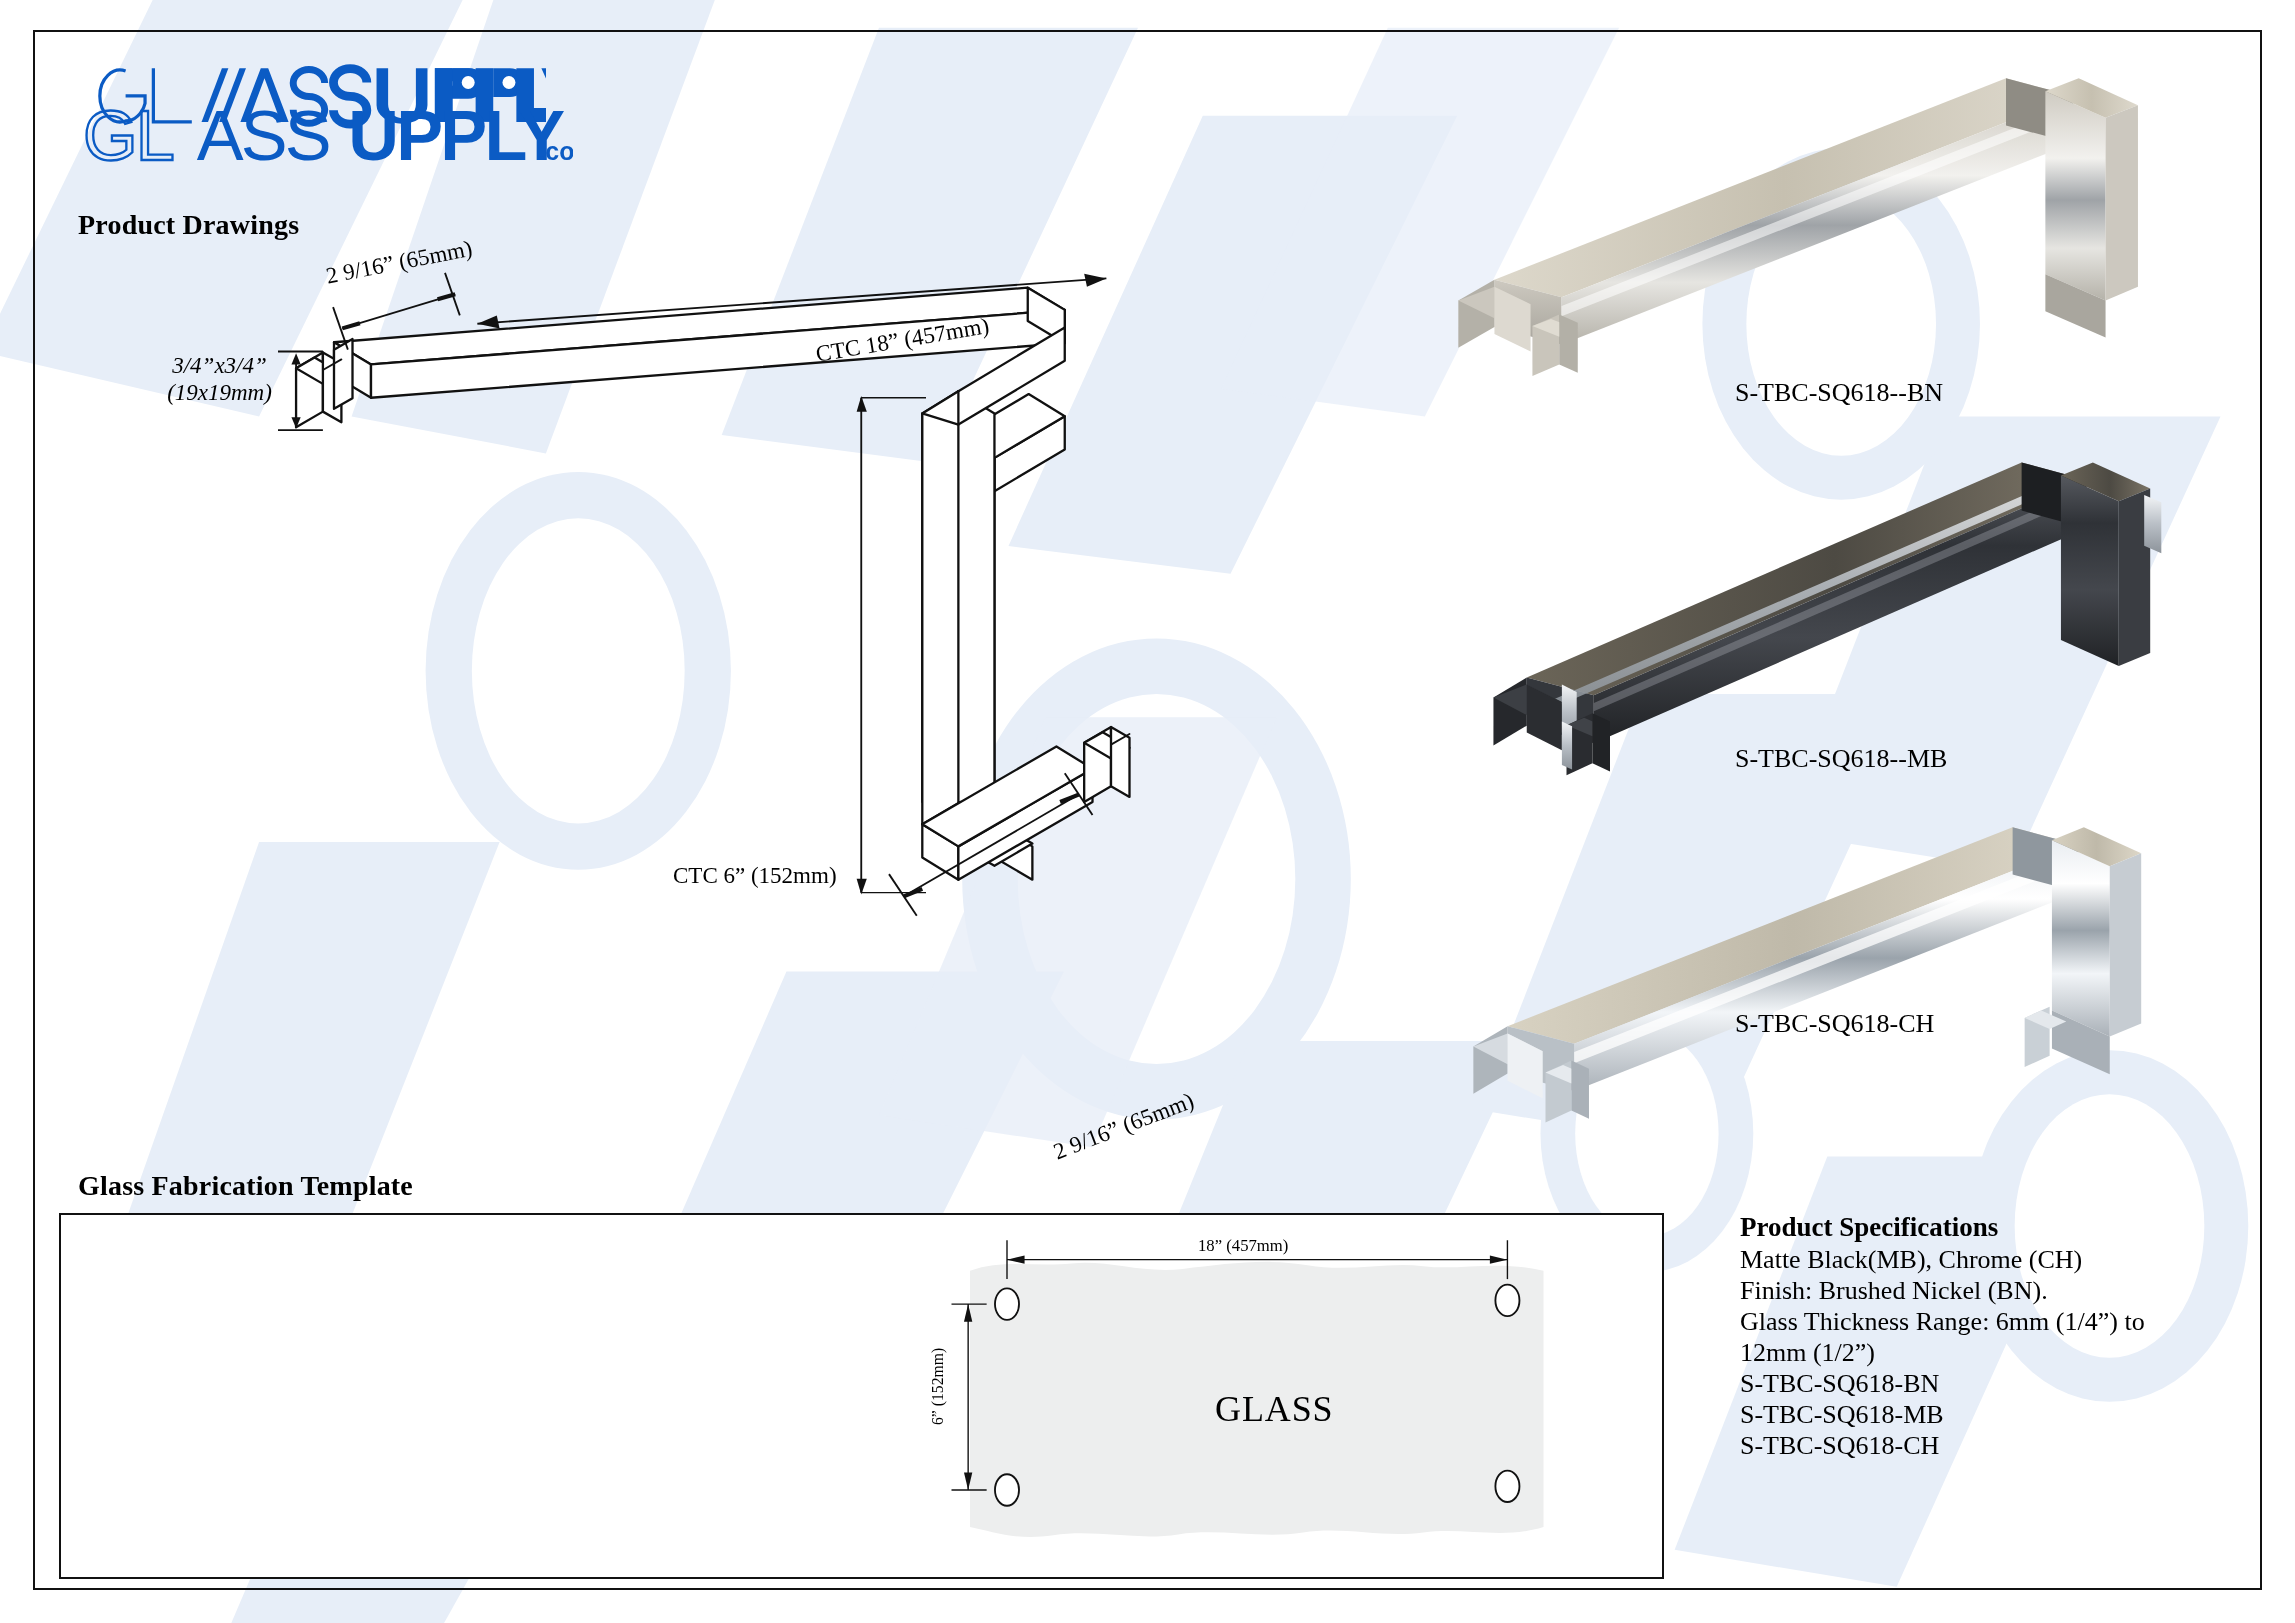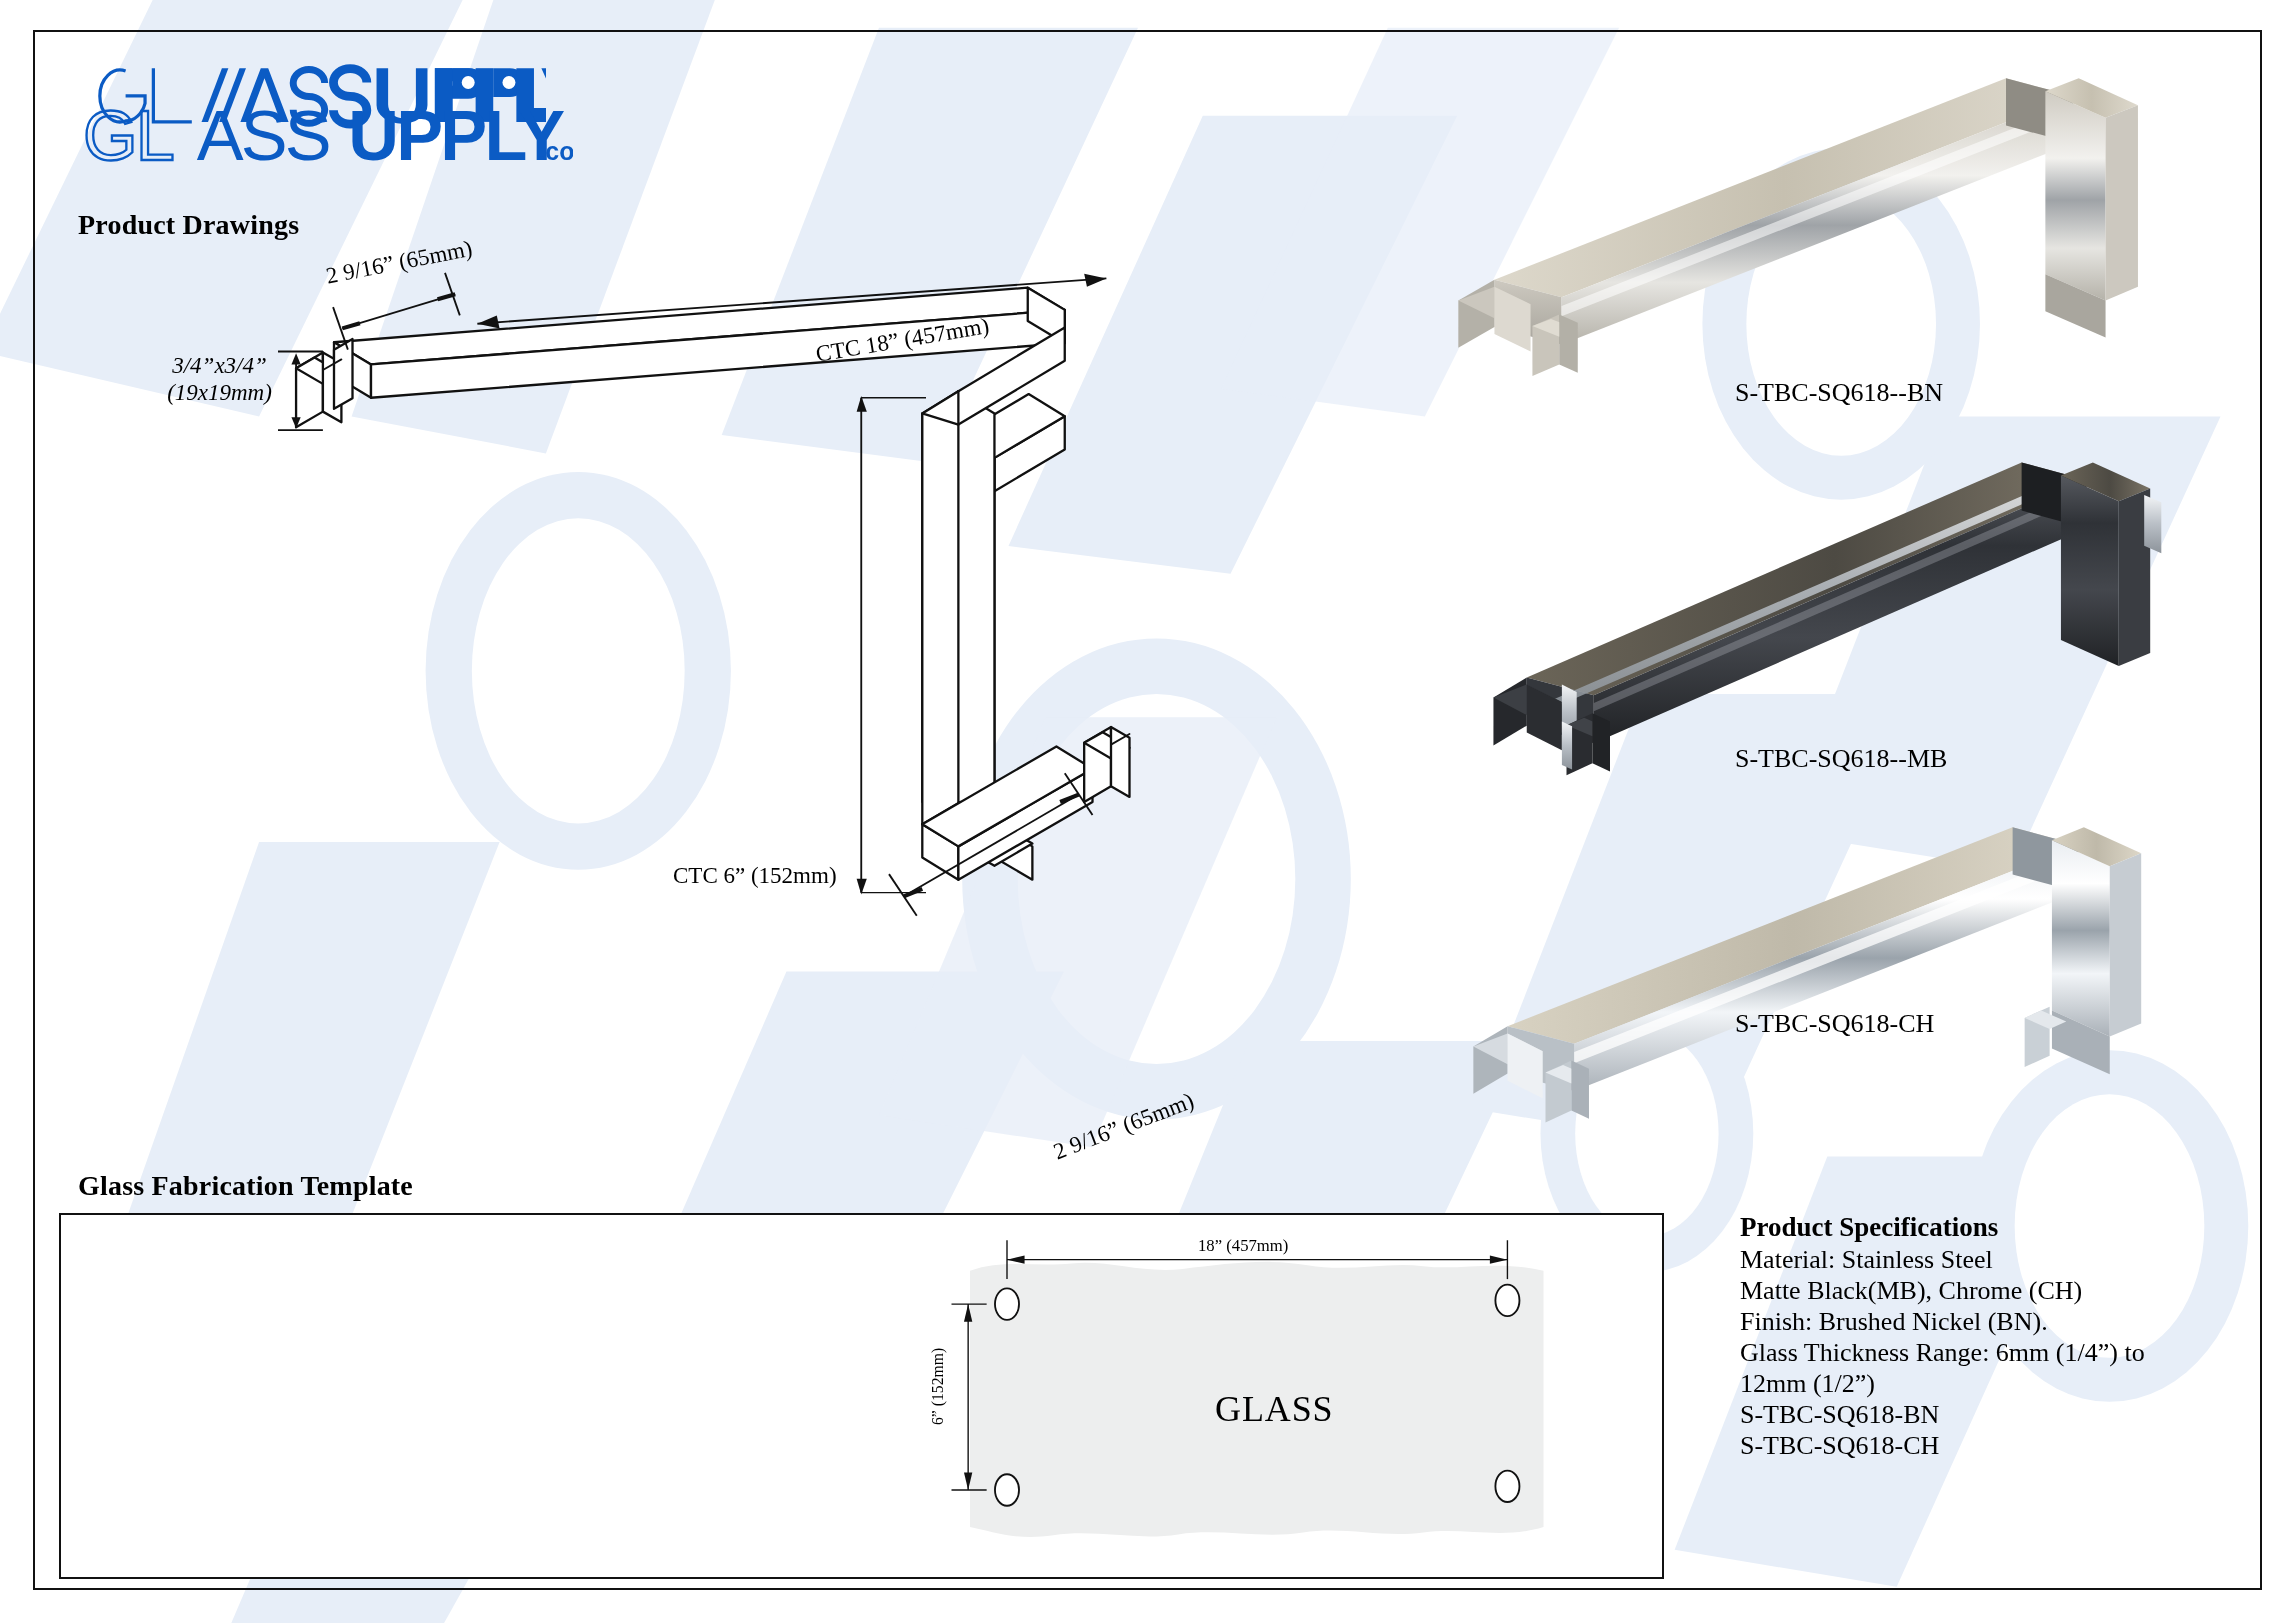--- a/index.html
+++ b/index.html
@@ -440,7 +440,6 @@
 
 <div id="specs">
   <div class="spec-title">Product Specifications</div>
-  <div class="spec-line">Material: Stainless Steel</div>
   <div class="spec-line">Matte Black(MB), Chrome (CH)</div>
   <div class="spec-line">Finish: Brushed Nickel (BN).</div>
   <div class="spec-line">Glass Thickness Range: 6mm (1/4”) to</div>

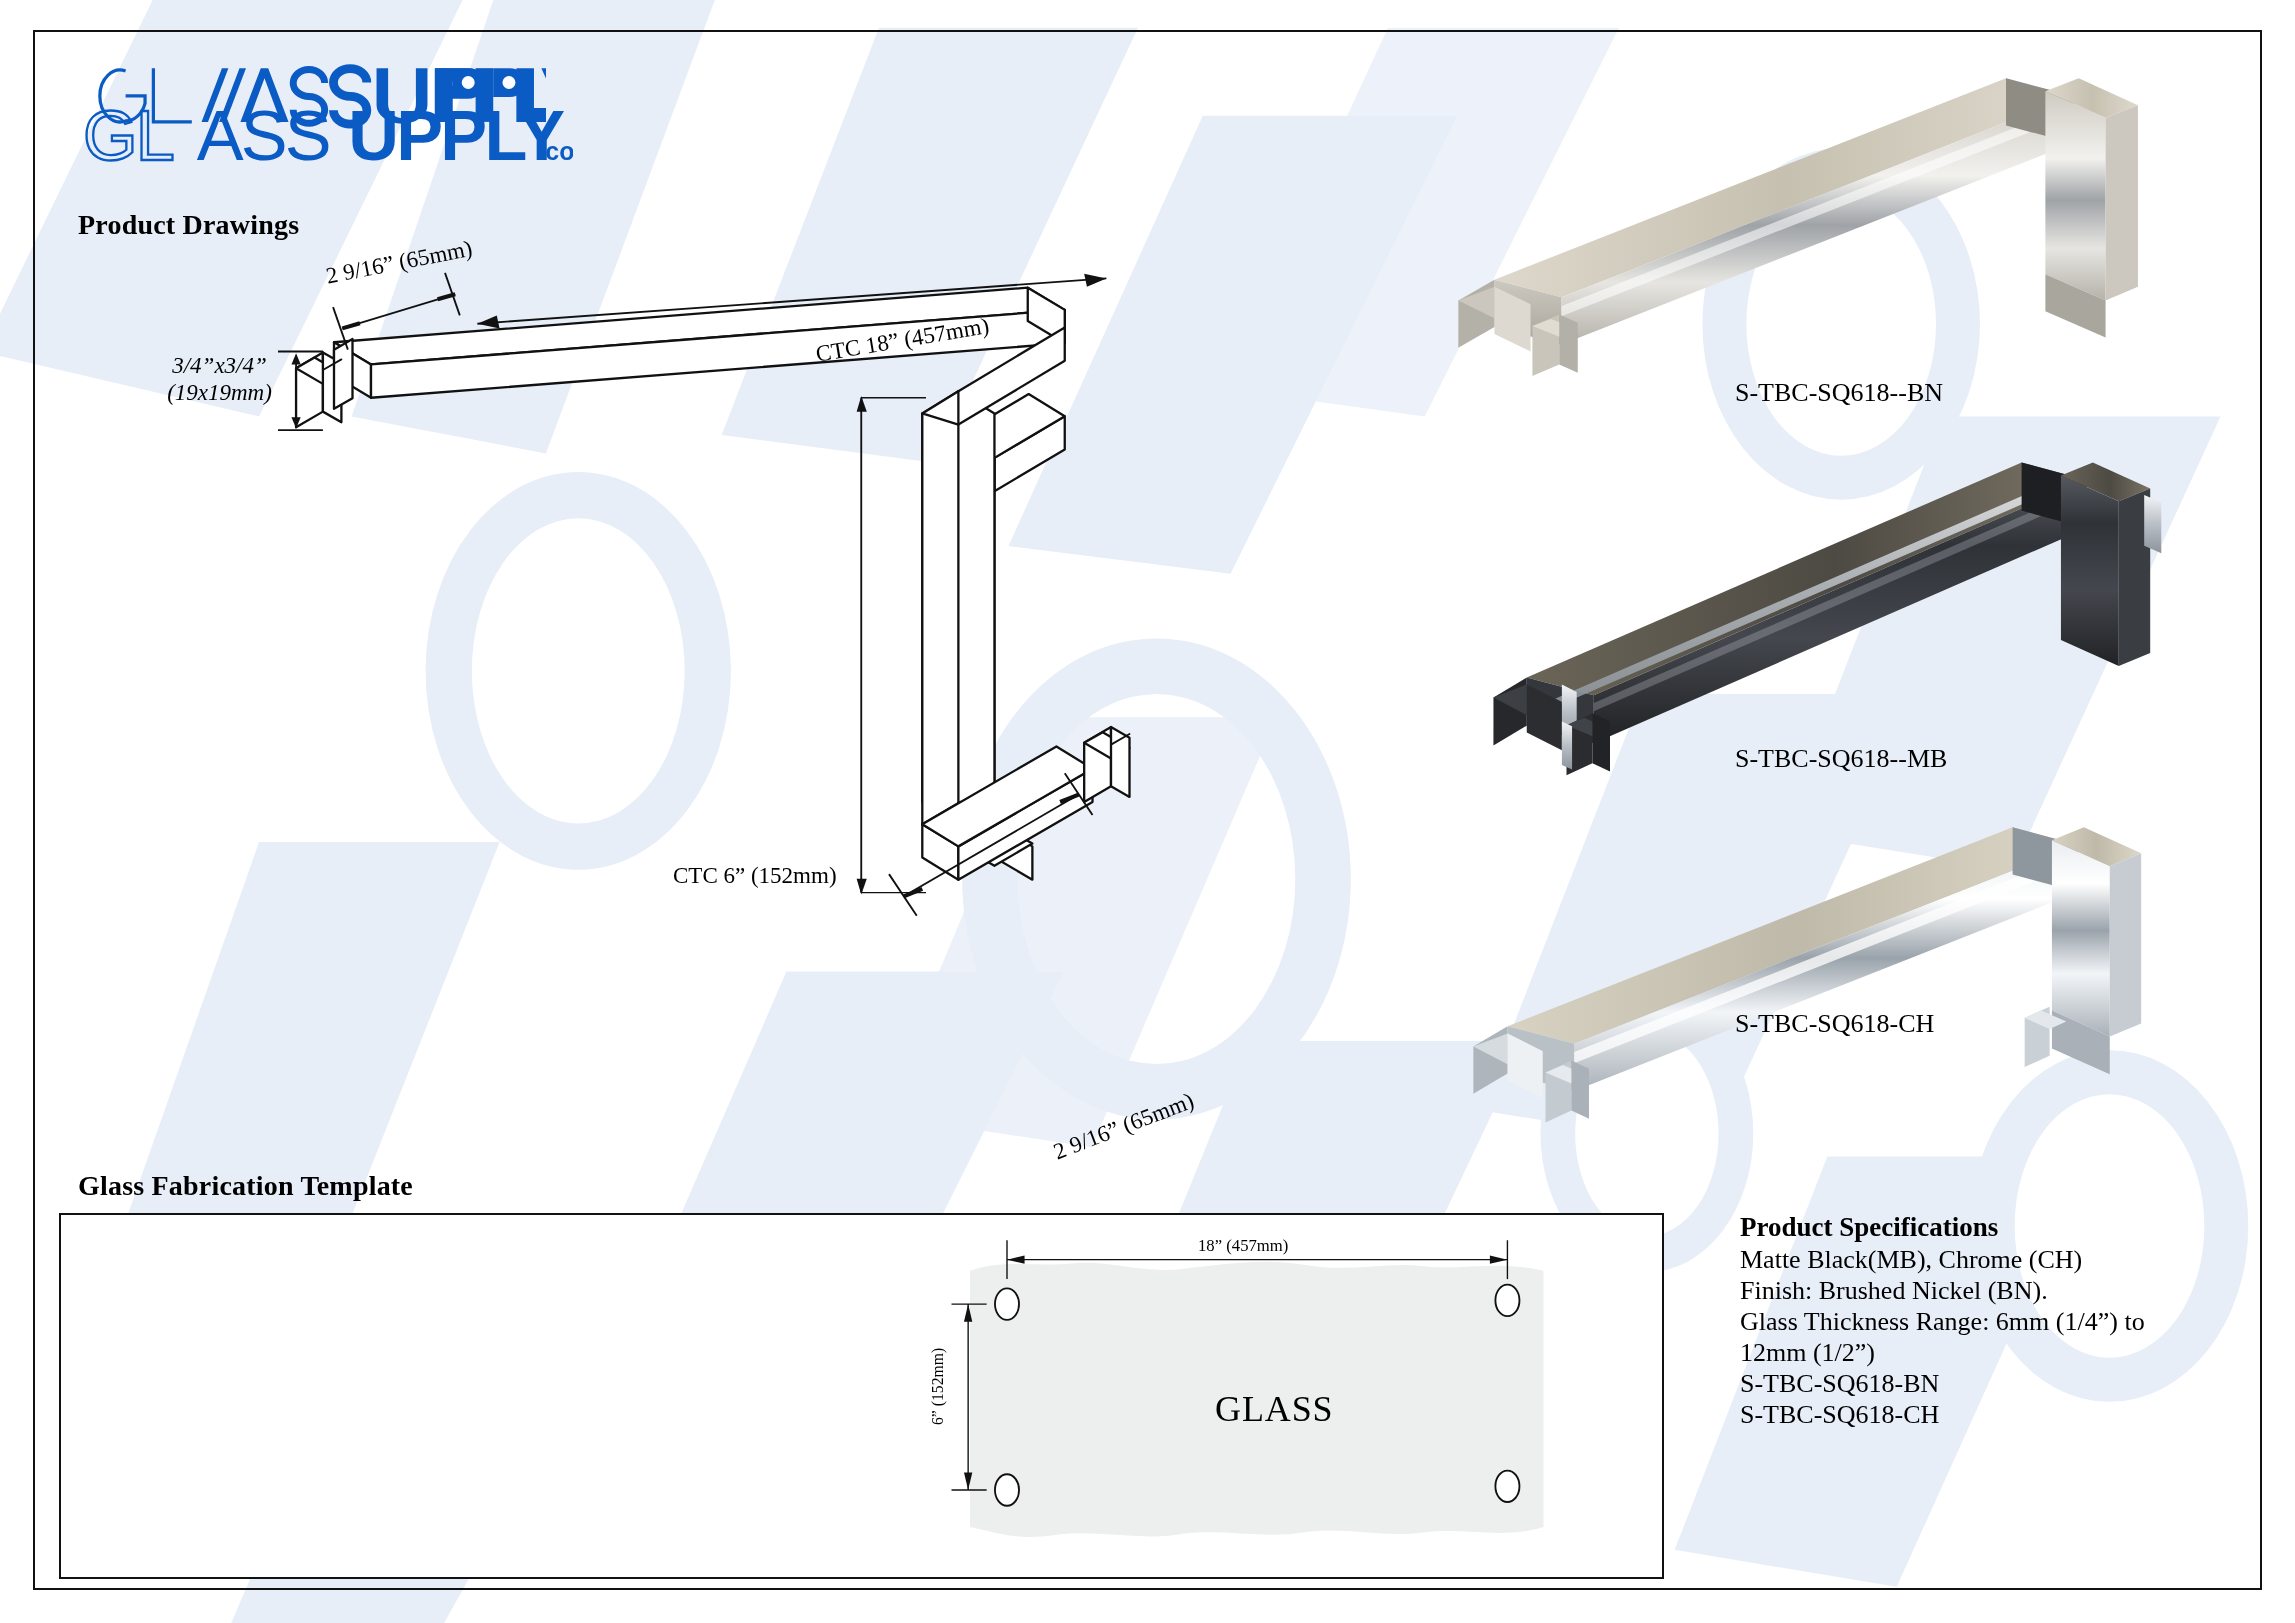--- a/index.html
+++ b/index.html
@@ -445,6 +445,7 @@
   <div class="spec-line">Glass Thickness Range: 6mm (1/4”) to</div>
   <div class="spec-line">12mm (1/2”)</div>
   <div class="spec-line">S-TBC-SQ618-BN</div>
+  <div class="spec-line">S-TBC-SQ618-MB</div>
   <div class="spec-line">S-TBC-SQ618-CH</div>
 </div>
 

